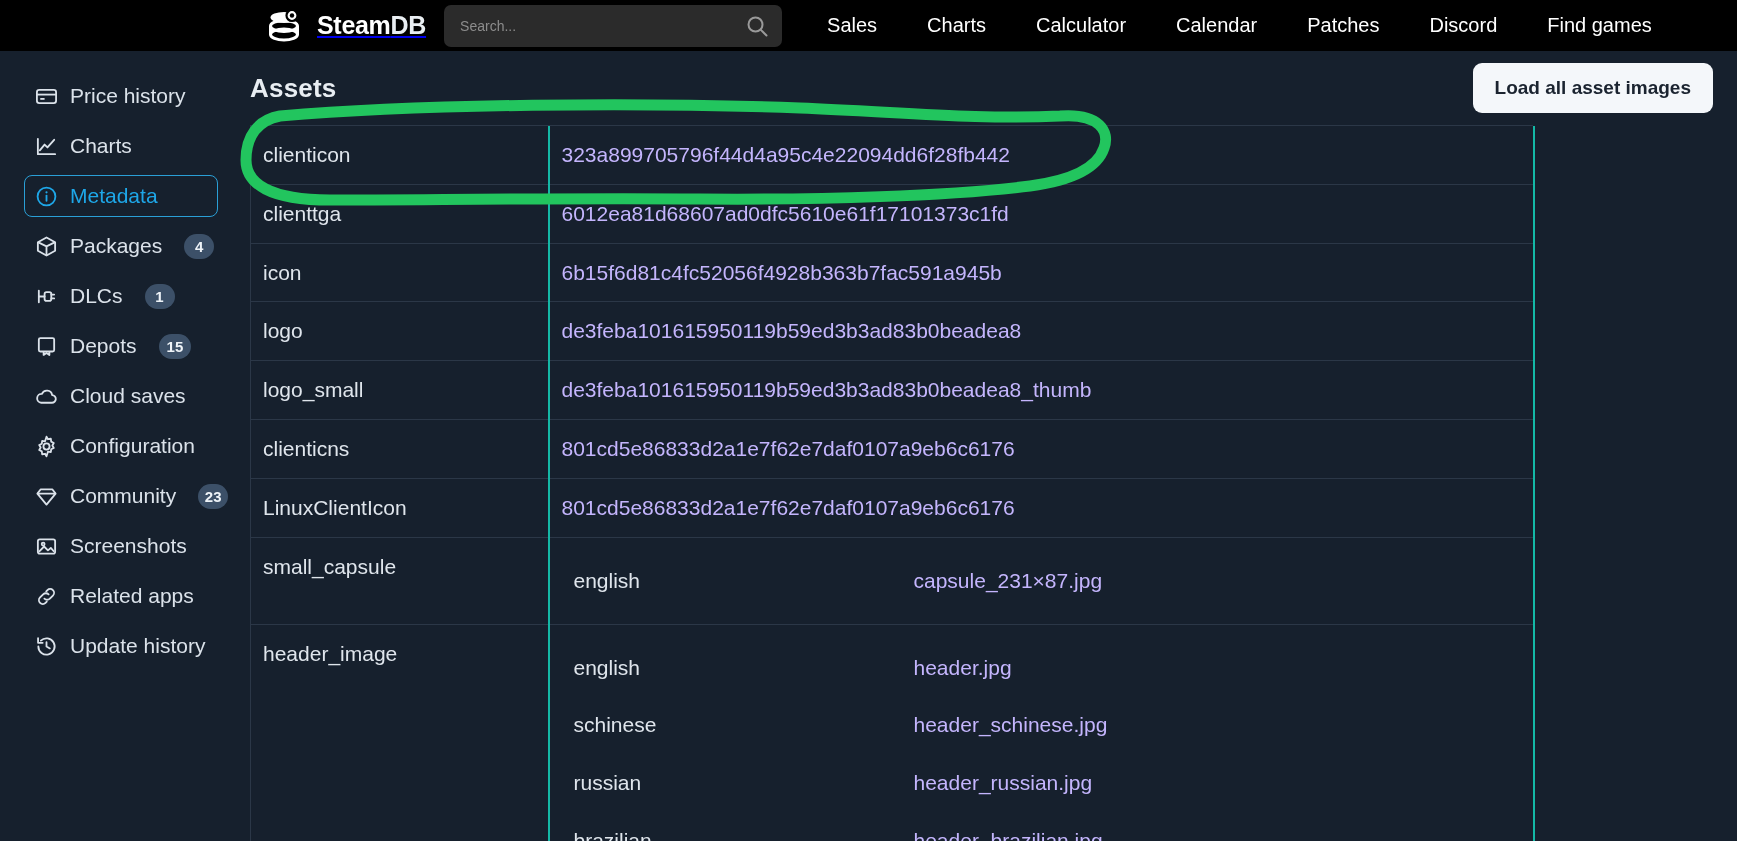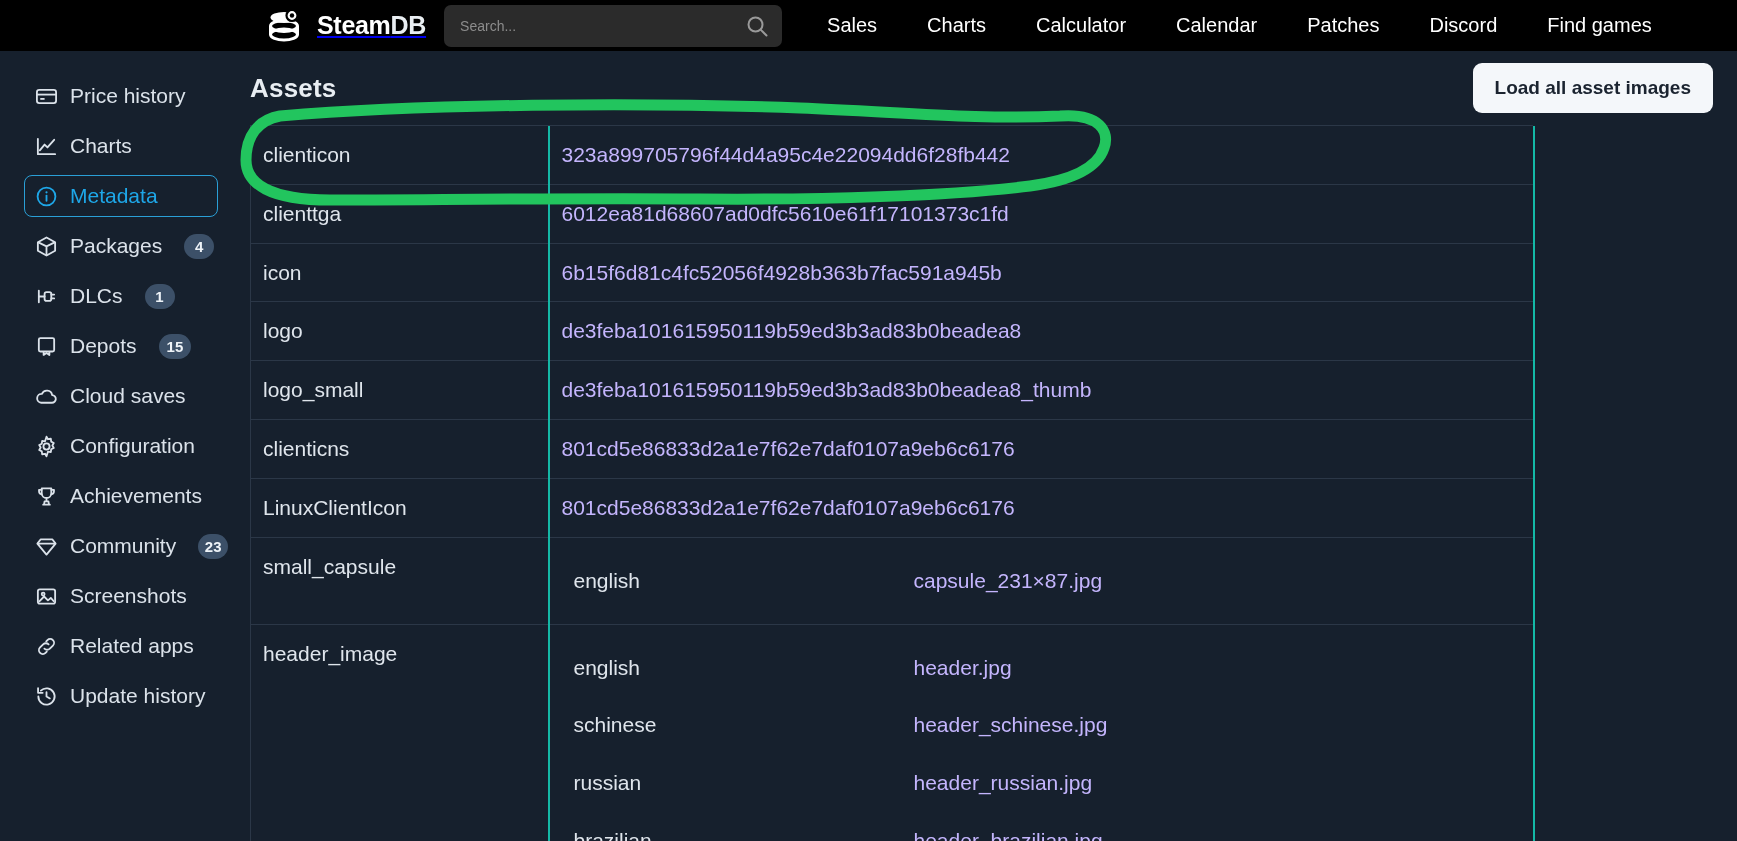--- a/index.html
+++ b/index.html
@@ -352,16 +352,6 @@
       <span>Configuration</span>
     </div>
 
-    <div class="side-item">
-      <span class="ico">
-        <svg viewBox="0 0 24 24" width="23" height="23" fill="none" stroke="#dbe2ea" stroke-width="1.9" stroke-linecap="round" stroke-linejoin="round">
-          <path d="M7 3.5h10v5a5 5 0 0 1-10 0z"></path>
-          <path d="M7 5H4.2v1.6A3.3 3.3 0 0 0 7 9.8M17 5h2.8v1.6A3.3 3.3 0 0 1 17 9.8"></path>
-          <path d="M12 13.5v3.5M8.5 20.5h7M10 17h4l.6 3.5h-5.2z"></path>
-        </svg>
-      </span>
-      <span>Achievements</span>
-    </div>
 
     <div class="side-item">
       <span class="ico">

